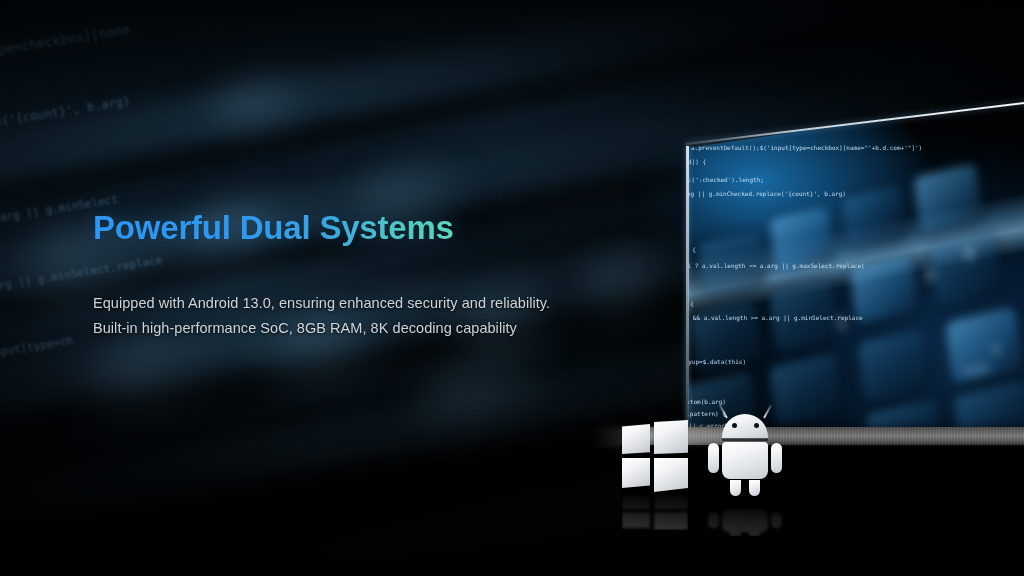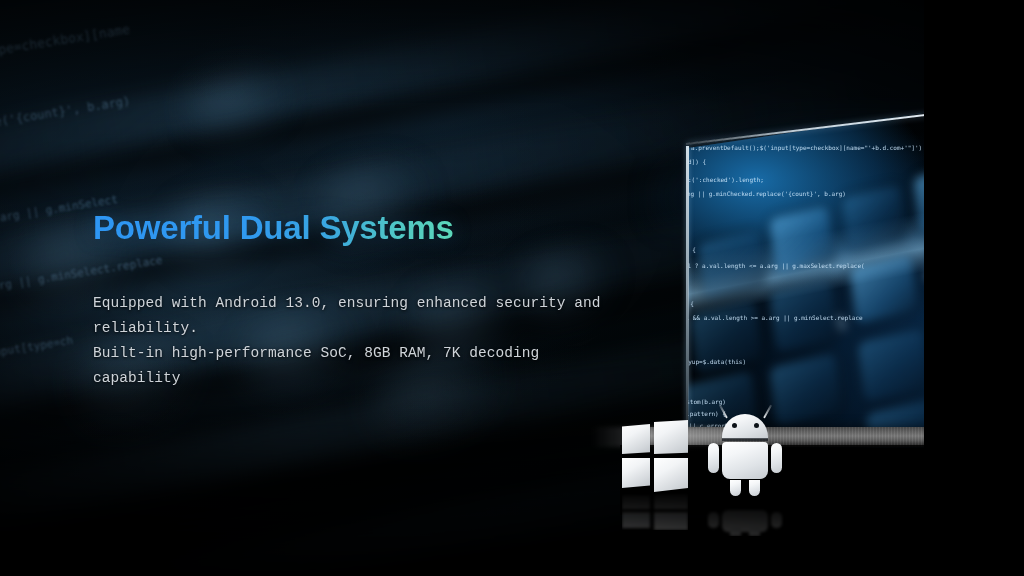--- a/index.html
+++ b/index.html
@@ -9,7 +9,7 @@
   }
   #stage {
     position: relative;
-    width: 924px;
+    width: 1024px;
     height: 576px;
     overflow: hidden;
     background: #03070a;

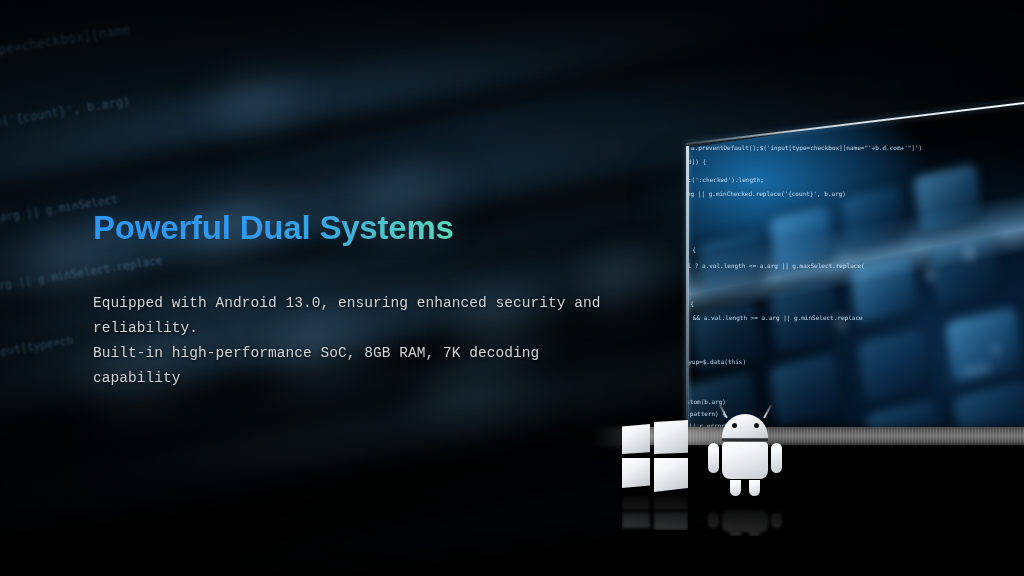--- a/index.html
+++ b/index.html
@@ -310,7 +310,6 @@
     padding: 0;
     list-style: none;
     margin-top: 43px;
-    font-family: Liberation Mono, monospace;
   }
   .body-lines li {
     font-size: 14.5px;

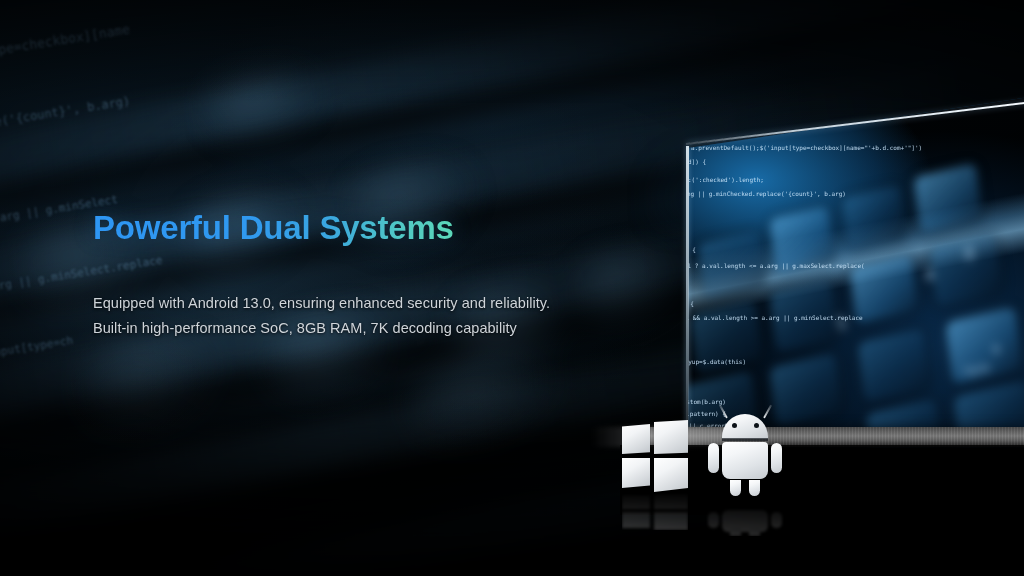--- a/index.html
+++ b/index.html
@@ -446,7 +446,7 @@
     <h1 class="headline">Powerful Dual Systems</h1>
     <ul class="body-lines">
       <li>Equipped with Android 13.0, ensuring enhanced security and reliability.</li>
-      <li>Built-in high-performance SoC, 8GB RAM, 7K decoding capability</li>
+      <li>Built-in high-performance SoC, 8GB RAM, 8K decoding capability</li>
     </ul>
   </div>
 

